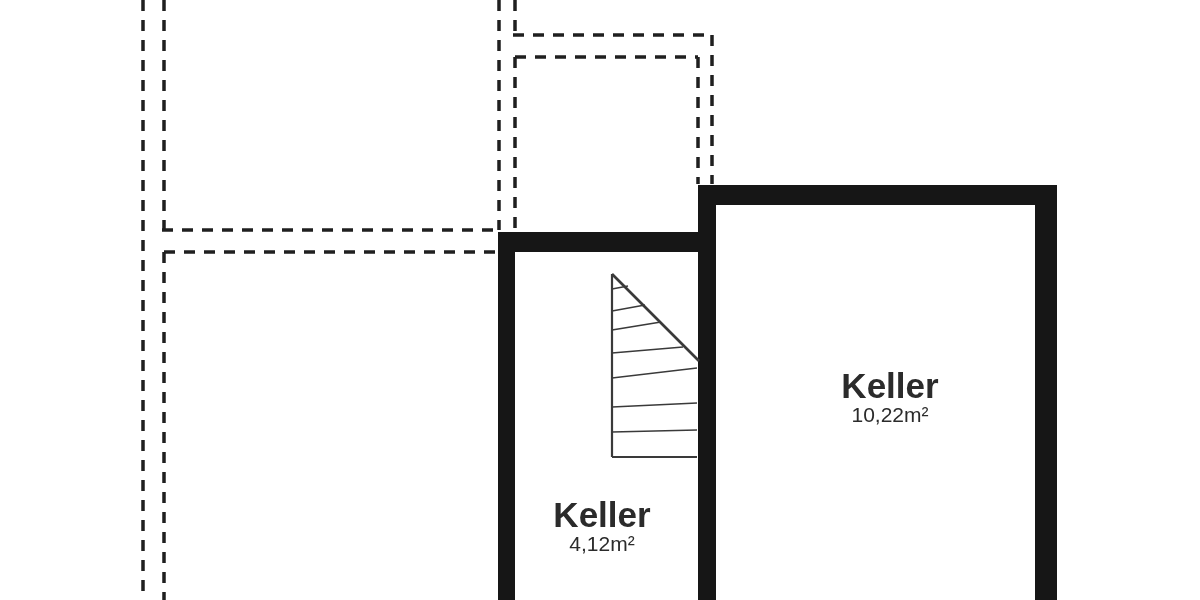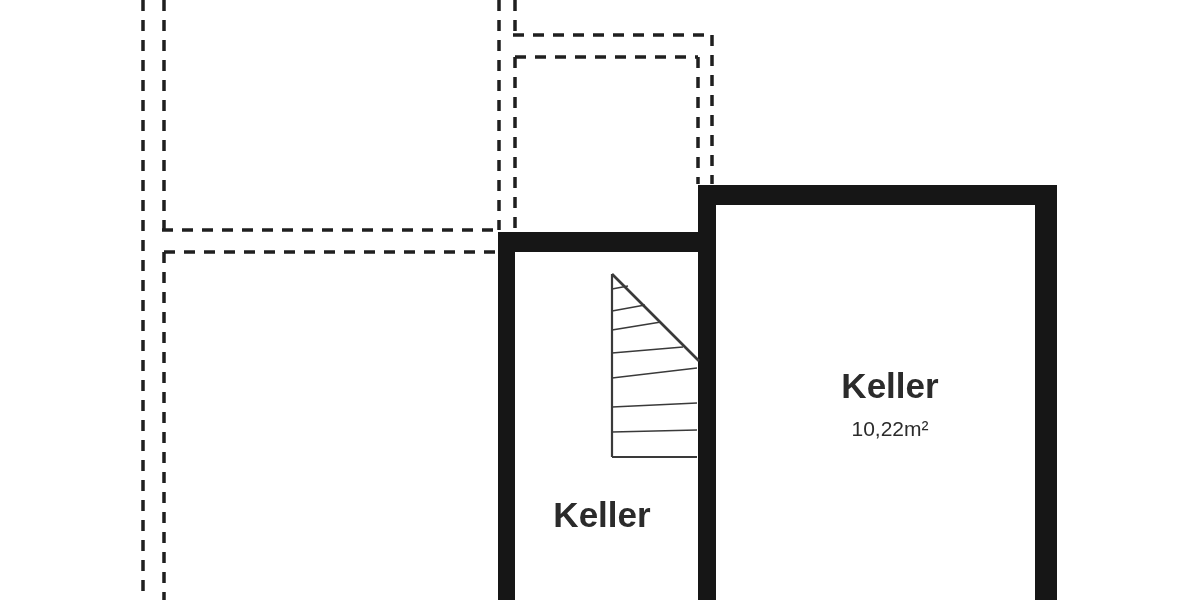--- a/index.html
+++ b/index.html
@@ -60,7 +60,7 @@
     font-size: 21px;
     line-height: 24px;
     font-weight: normal;
-    margin-top: 16px;
+    margin-top: 2px;
   }
 </style>
 </head>

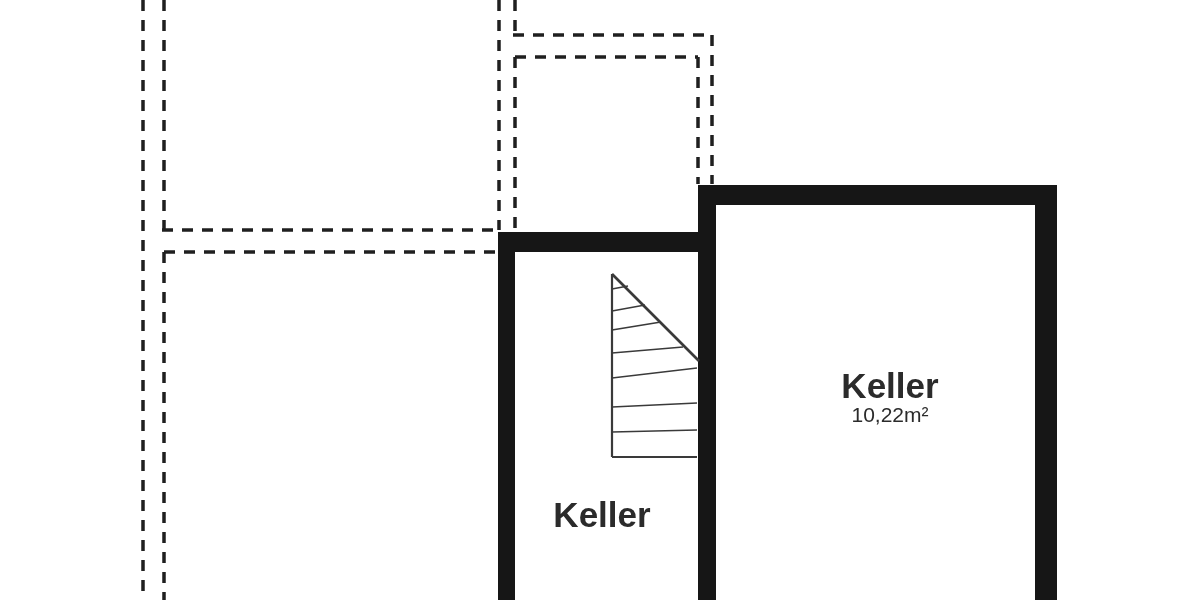--- a/index.html
+++ b/index.html
@@ -109,6 +109,7 @@
 
   <div class="room-label" style="left:502px; top:499px; width:200px;">
     <div class="room-name">Keller</div>
+    <div class="room-area">4,12m²</div>
   </div>
 
   <div class="room-label" style="left:790px; top:370px; width:200px;">

